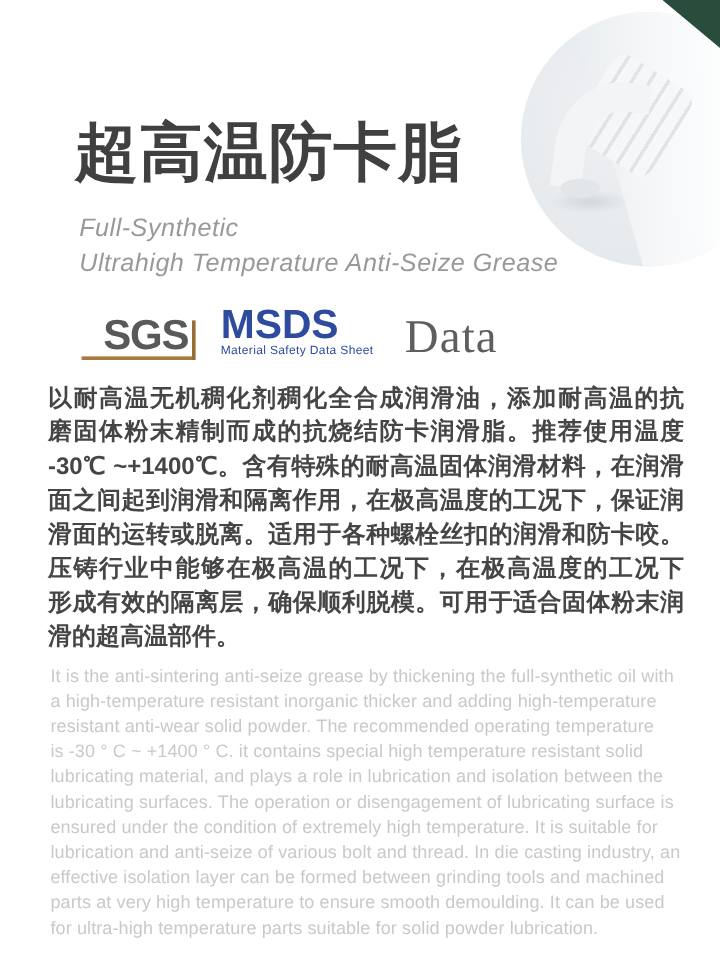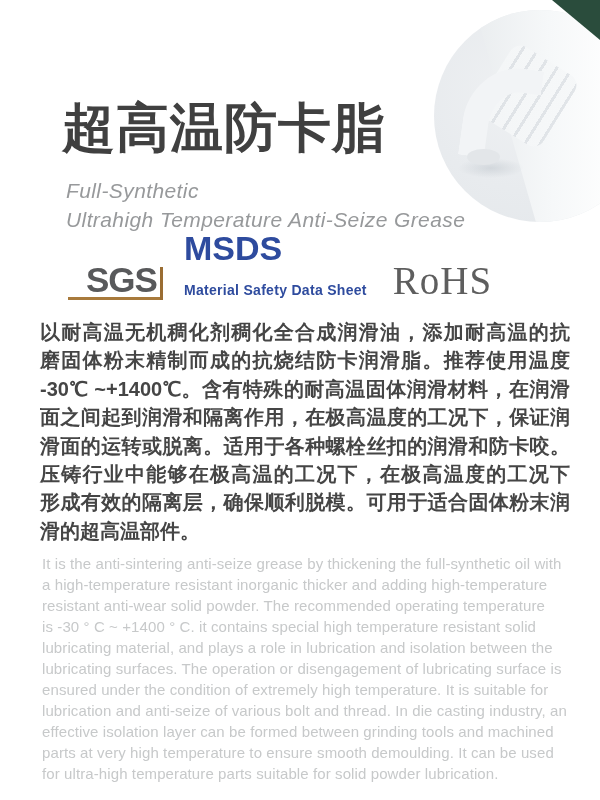--- a/index.html
+++ b/index.html
@@ -75,7 +75,7 @@
   }
   .cert-msds { margin-left:22px; display:flex; flex-direction:column; align-items:flex-start; padding-bottom:2px; }
   .msds-text { font-size:34px; font-weight:800; color:#2e4b9e; letter-spacing:0; line-height:.88; }
-  .msds-sub  { font-size:14px; font-weight:700; color:#2e4b9e; letter-spacing:.3px; margin-top:18px; }
+  .msds-sub  { font-size:10px; font-weight:400; color:#2e4b9e; letter-spacing:.3px; margin-top:0; }
   .cert-rohs { margin-left:26px; padding-bottom:2px; }
   .rohs-text {
     font-family:"Liberation Serif", serif; font-size:39px; line-height:.9;

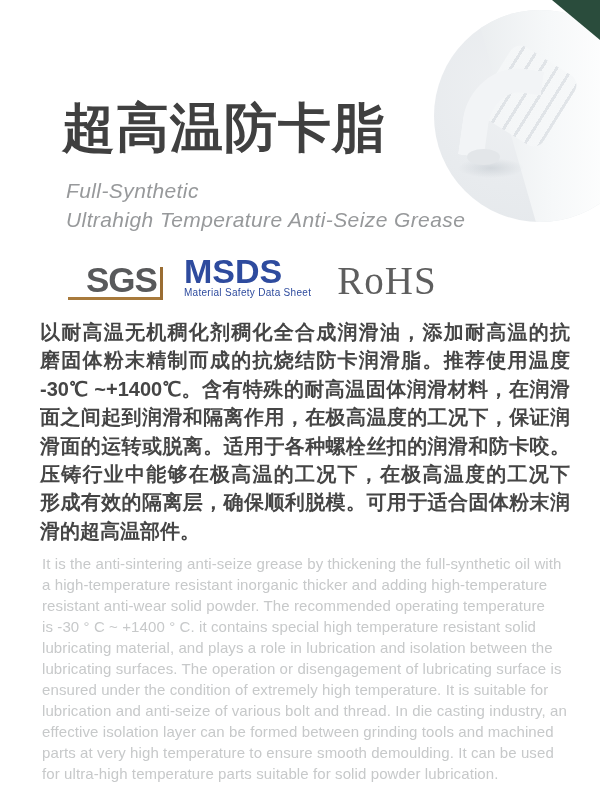--- a/index.html
+++ b/index.html
@@ -131,7 +131,7 @@
       <span class="msds-sub">Material Safety Data Sheet</span>
     </div>
     <div class="cert-rohs">
-      <span class="rohs-text">RoHS</span>
+      <span class="rohs-text">Data</span>
     </div>
   </div>
 

